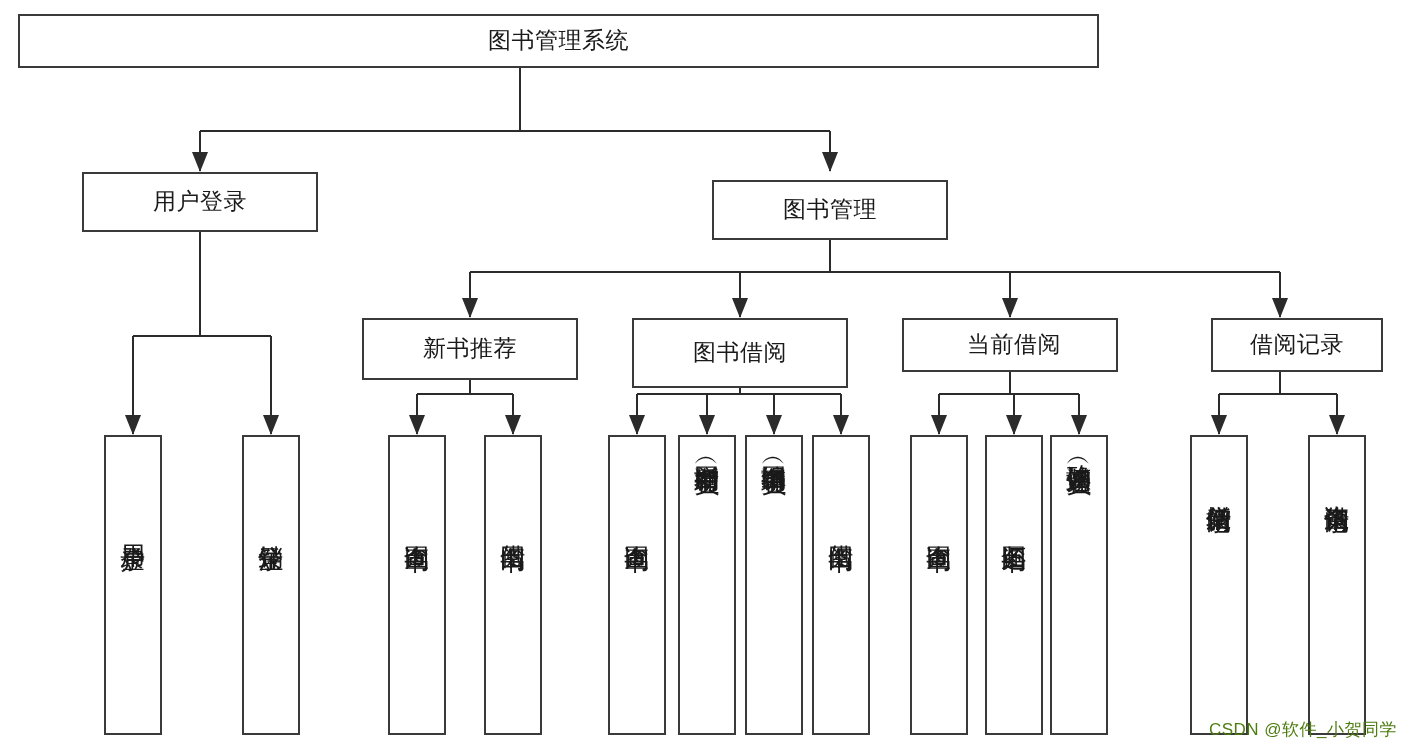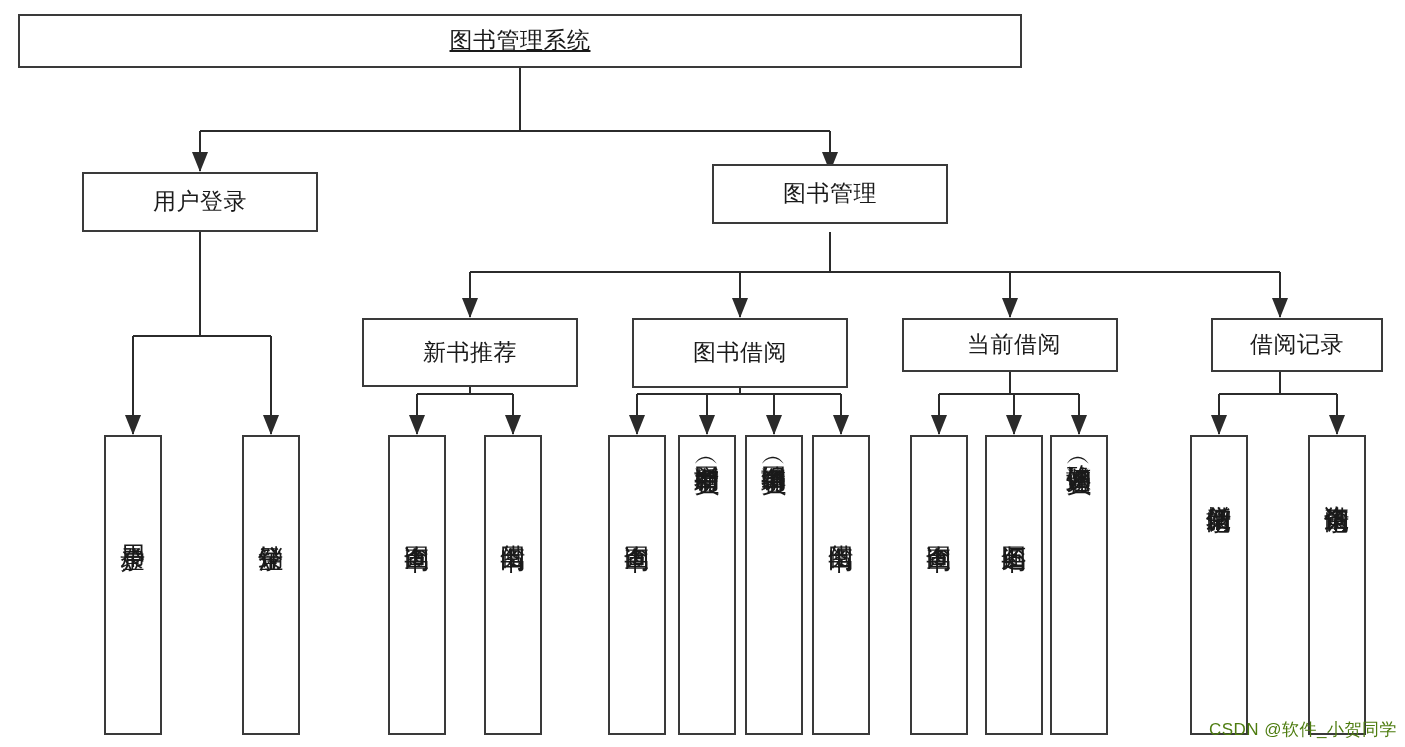--- a/index.html
+++ b/index.html
@@ -133,7 +133,7 @@
       <path d="M1329,415 L1345,415 L1337,435 Z" fill="#2b2b2b"></path>
     </svg>
   <div id="nodes-layer">
-      <div class="node horiz" style="left: 18px; top: 14px; width: 1004px; height: 54px; text-decoration: underline;">
+      <div class="node horiz" style="left: 18px; top: 14px; width: 1081px; height: 54px;">
         <span class="node-label">图书管理系统</span>
       </div>
       <div class="node horiz" style="left: 82px; top: 172px; width: 236px; height: 60px;">

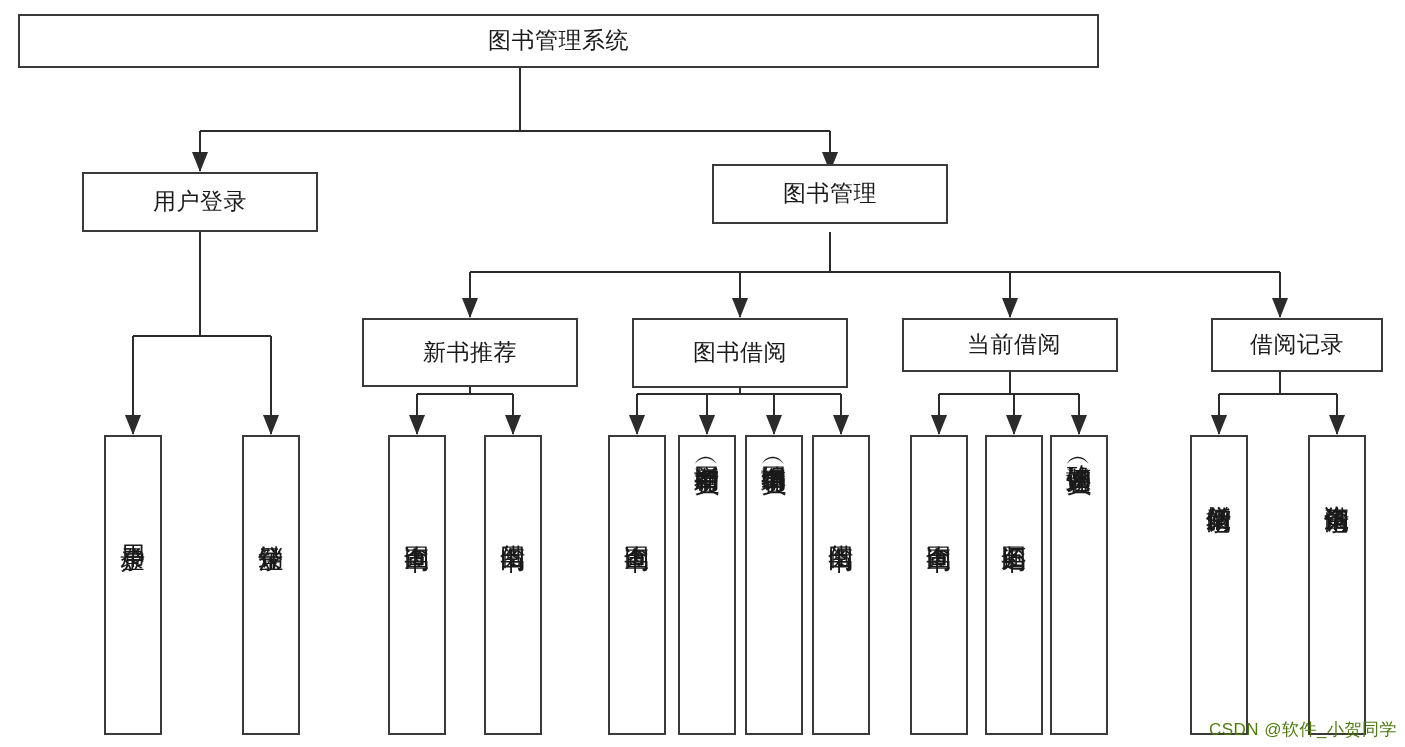--- a/index.html
+++ b/index.html
@@ -139,7 +139,7 @@
       <div class="node horiz" style="left: 82px; top: 172px; width: 236px; height: 60px;">
         <span class="node-label">用户登录</span>
       </div>
-      <div class="node horiz" style="left: 712px; top: 164px; width: 236px; height: 60px; justify-content: center;">
+      <div class="node horiz" style="left: 712px; top: 180px; width: 236px; height: 60px; justify-content: center;">
         <span class="node-label">图书管理</span>
       </div>
       <div class="node horiz" style="left: 362px; top: 318px; width: 216px; height: 69px;">

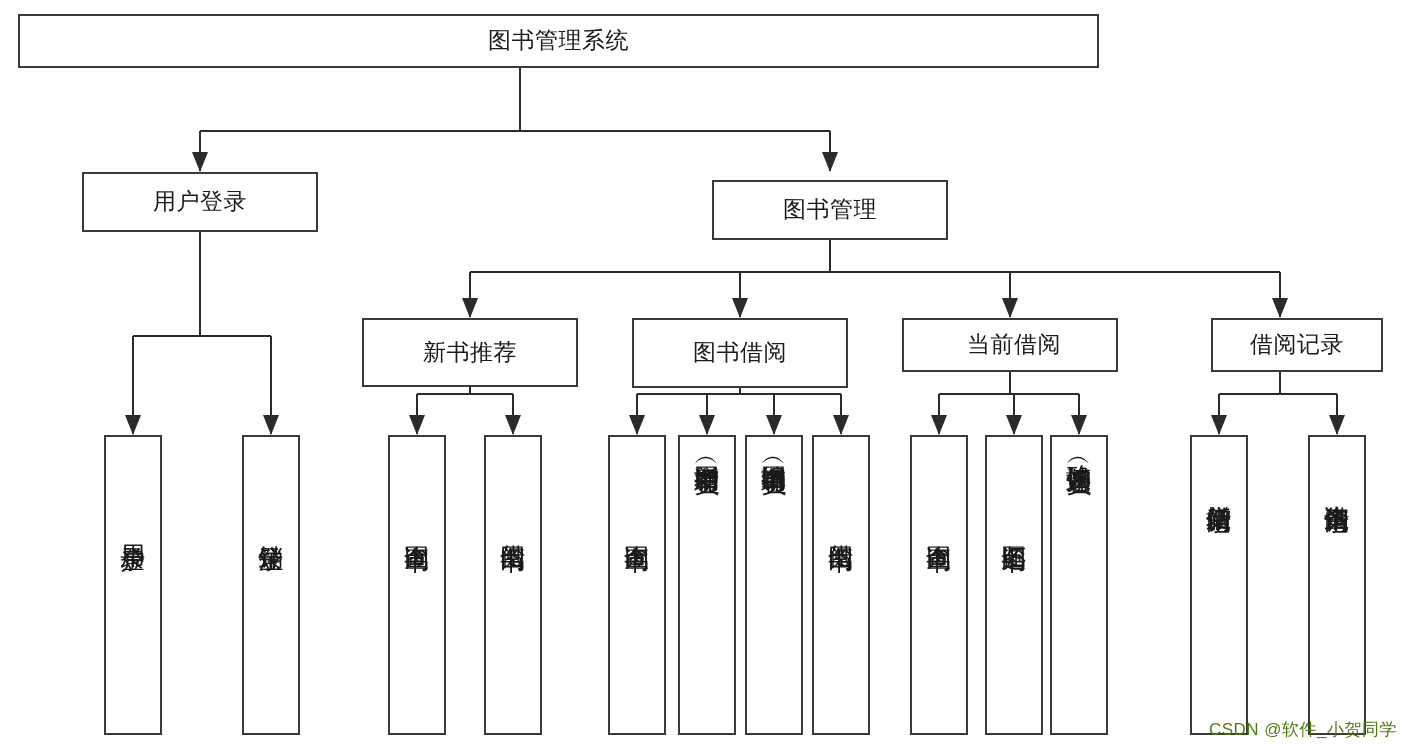--- a/index.html
+++ b/index.html
@@ -142,7 +142,7 @@
       <div class="node horiz" style="left: 712px; top: 180px; width: 236px; height: 60px; justify-content: center;">
         <span class="node-label">图书管理</span>
       </div>
-      <div class="node horiz" style="left: 362px; top: 318px; width: 216px; height: 69px;">
+      <div class="node horiz" style="left: 362px; top: 318px; width: 216px; height: 62px;">
         <span class="node-label">新书推荐</span>
       </div>
       <div class="node horiz" style="left: 632px; top: 318px; width: 216px; height: 70px;">

